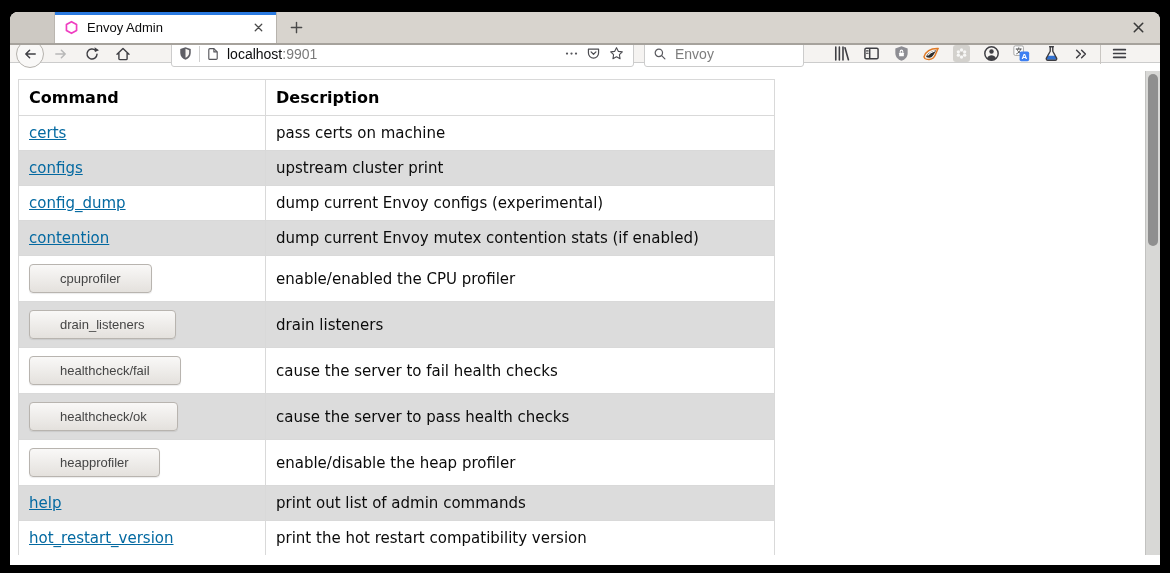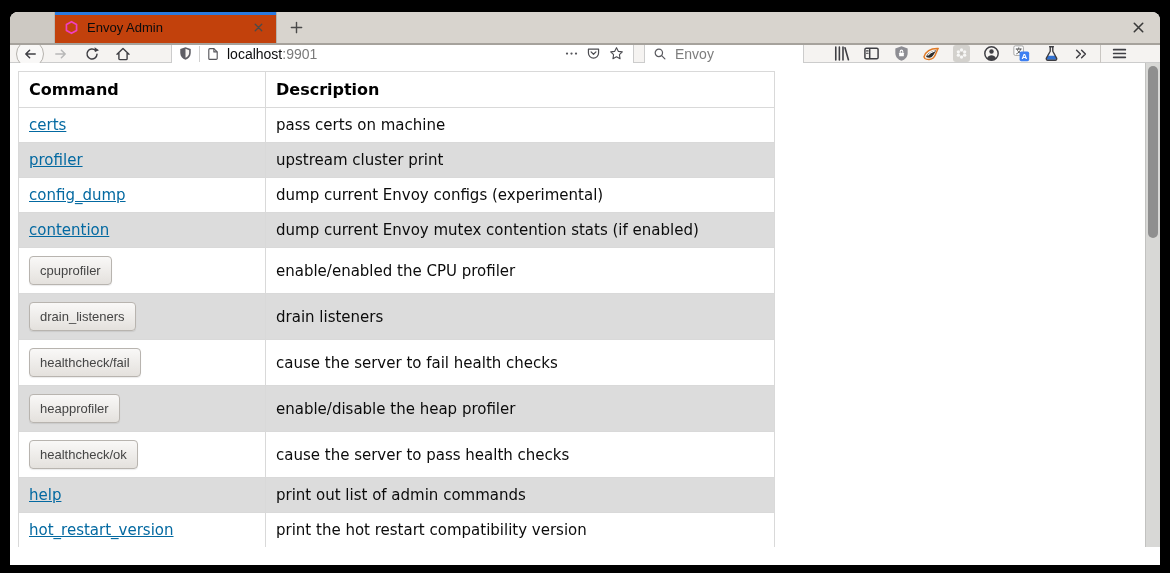--- a/index.html
+++ b/index.html
@@ -14,7 +14,7 @@
             border-bottom:2px solid #a6a29c; display:flex; align-items:stretch; }
   .pretab-spacer { width:45px; background:#cdc9c3; border-radius:8px 0 0 0;
                    border-right:1px solid #bab6b0; }
-  .tab { position:relative; width:222px; background:#c2410c; display:flex;
+  .tab { position:relative; width:222px; background:#ffffff; display:flex;
          align-items:center; padding:0 6px 0 9px; border-right:1px solid #b7b3ad; }
   .tab-stripe { position:absolute; top:0; left:0; right:0; height:3px; background:#2a7ae0; }
   .tab-title { font-size:13px; color:#0c0c0d; margin-left:8px; flex:1;

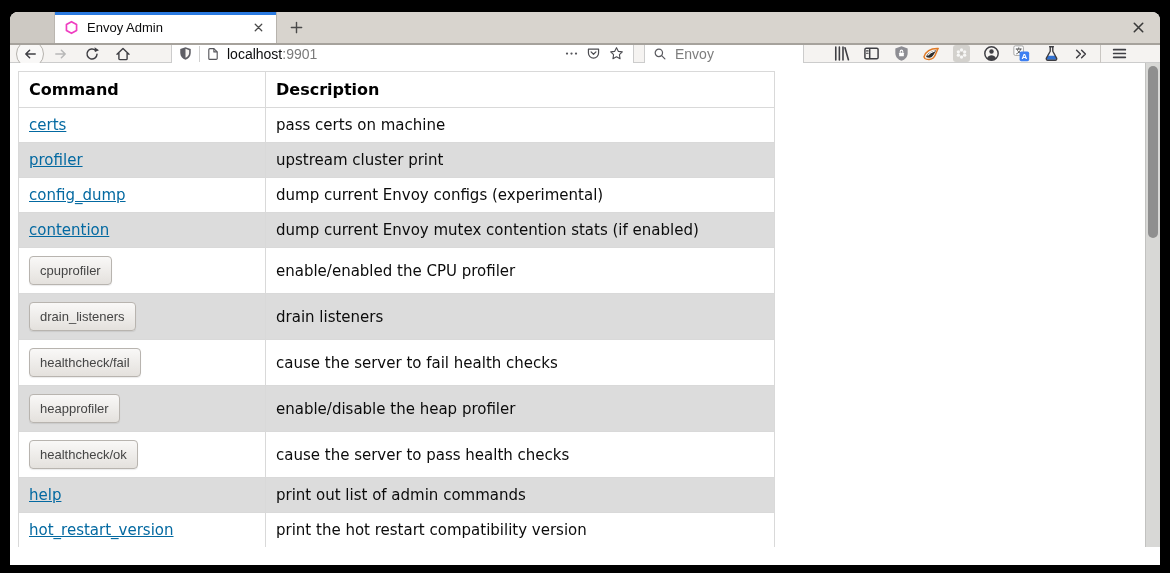--- a/index.html
+++ b/index.html
@@ -47,7 +47,7 @@
               display:flex; align-items:center; justify-content:center; }
 
   
-  .content { position:relative; height:484px; background:#fff; display:flex; }
+  .content { position:relative; height:484px; background:#fff; display:flex;margin-top:8px; }
   .page { flex:1; padding:8px; overflow:hidden; }
   table { border-collapse:collapse; width:757px;
           font-family:"DejaVu Sans","Liberation Sans",sans-serif; }

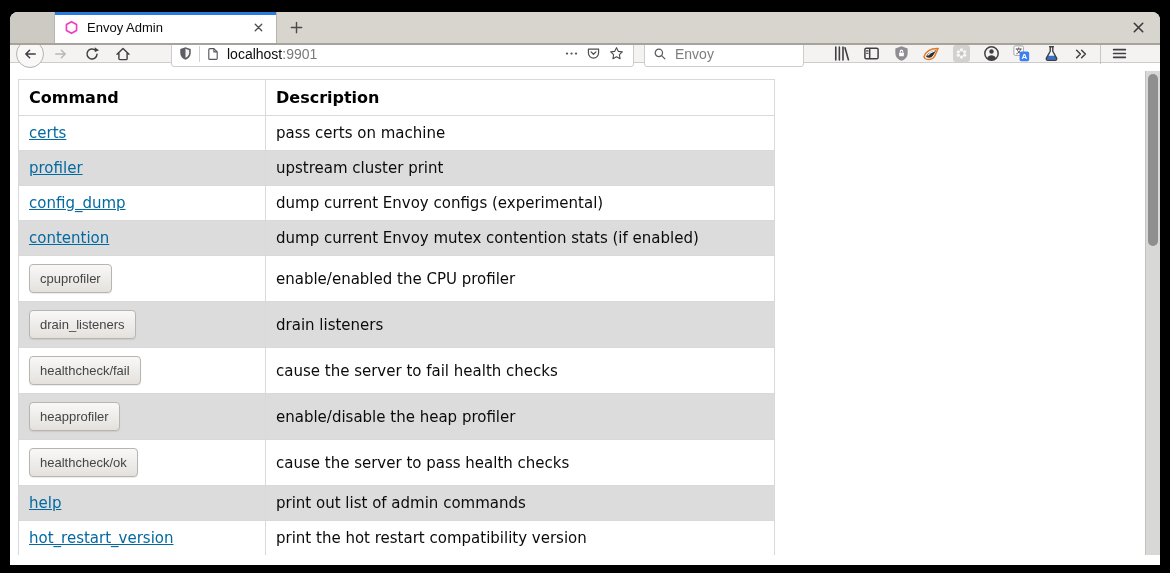--- a/index.html
+++ b/index.html
@@ -275,7 +275,7 @@
               <td>pass certs on machine</td>
             </tr>
             <tr>
-              <td><a href="#">profiler</a></td>
+              <td><a href="#">configs</a></td>
               <td>upstream cluster print</td>
             </tr>
             <tr>

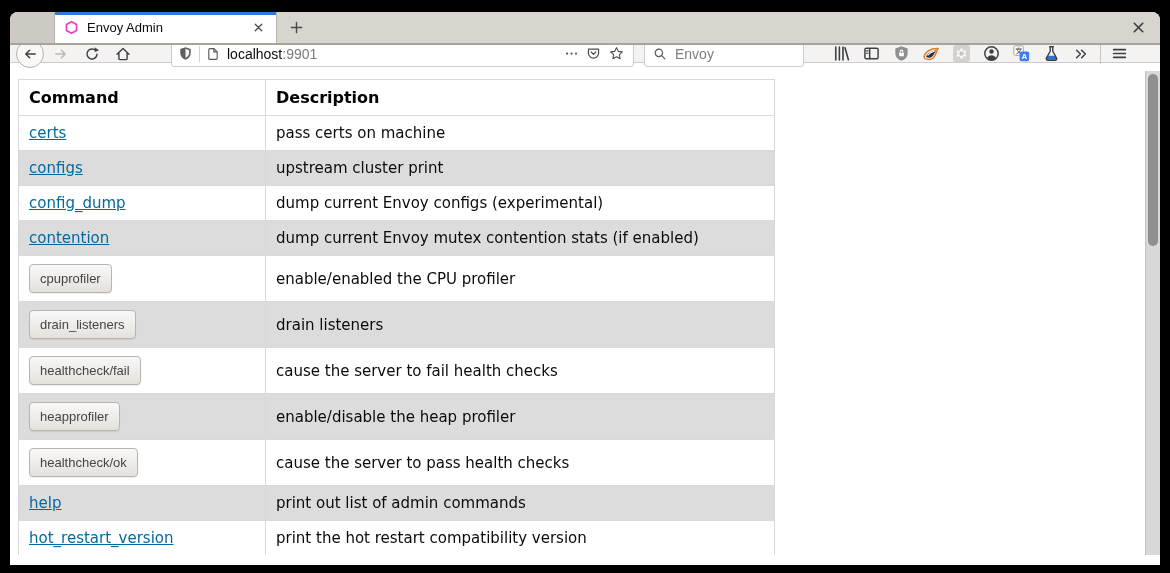--- a/index.html
+++ b/index.html
@@ -58,7 +58,7 @@
   tbody tr:nth-child(even) { background:#dcdcdc; }
   td a { color:#0369a1; text-decoration:underline; }
   .cmd-button { font-family:"Liberation Sans",sans-serif; font-size:13px; color:#454545;
-                padding:6px 10px; border:1px solid #b8b4af; border-radius:4px;
+                padding:6px 30px; border:1px solid #b8b4af; border-radius:4px;
                 background:linear-gradient(#f9f8f7,#e4e1dd);
                 box-shadow:0 1px 1px rgba(0,0,0,.08); cursor:pointer; }
 

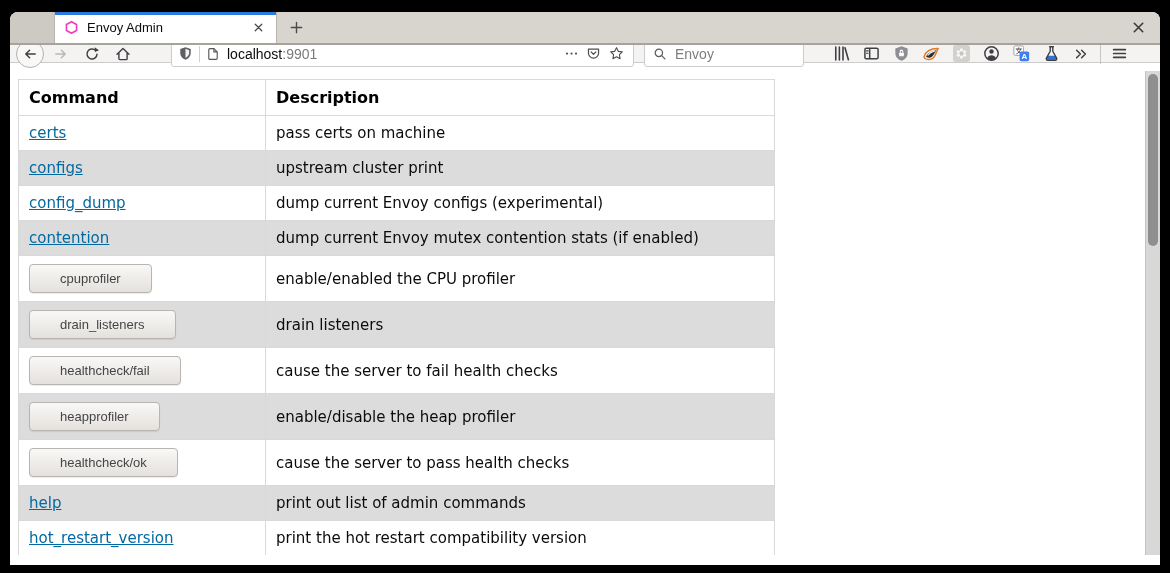--- a/index.html
+++ b/index.html
@@ -299,14 +299,14 @@
               <td>cause the server to fail health checks</td>
             </tr>
             <tr>
+              <td><button class="cmd-button">healthcheck/ok</button></td>
+              <td>cause the server to pass health checks</td>
+            </tr>
+            <tr>
               <td><button class="cmd-button">heapprofiler</button></td>
               <td>enable/disable the heap profiler</td>
             </tr>
             <tr>
-              <td><button class="cmd-button">healthcheck/ok</button></td>
-              <td>cause the server to pass health checks</td>
-            </tr>
-            <tr>
               <td><a href="#">help</a></td>
               <td>print out list of admin commands</td>
             </tr>

